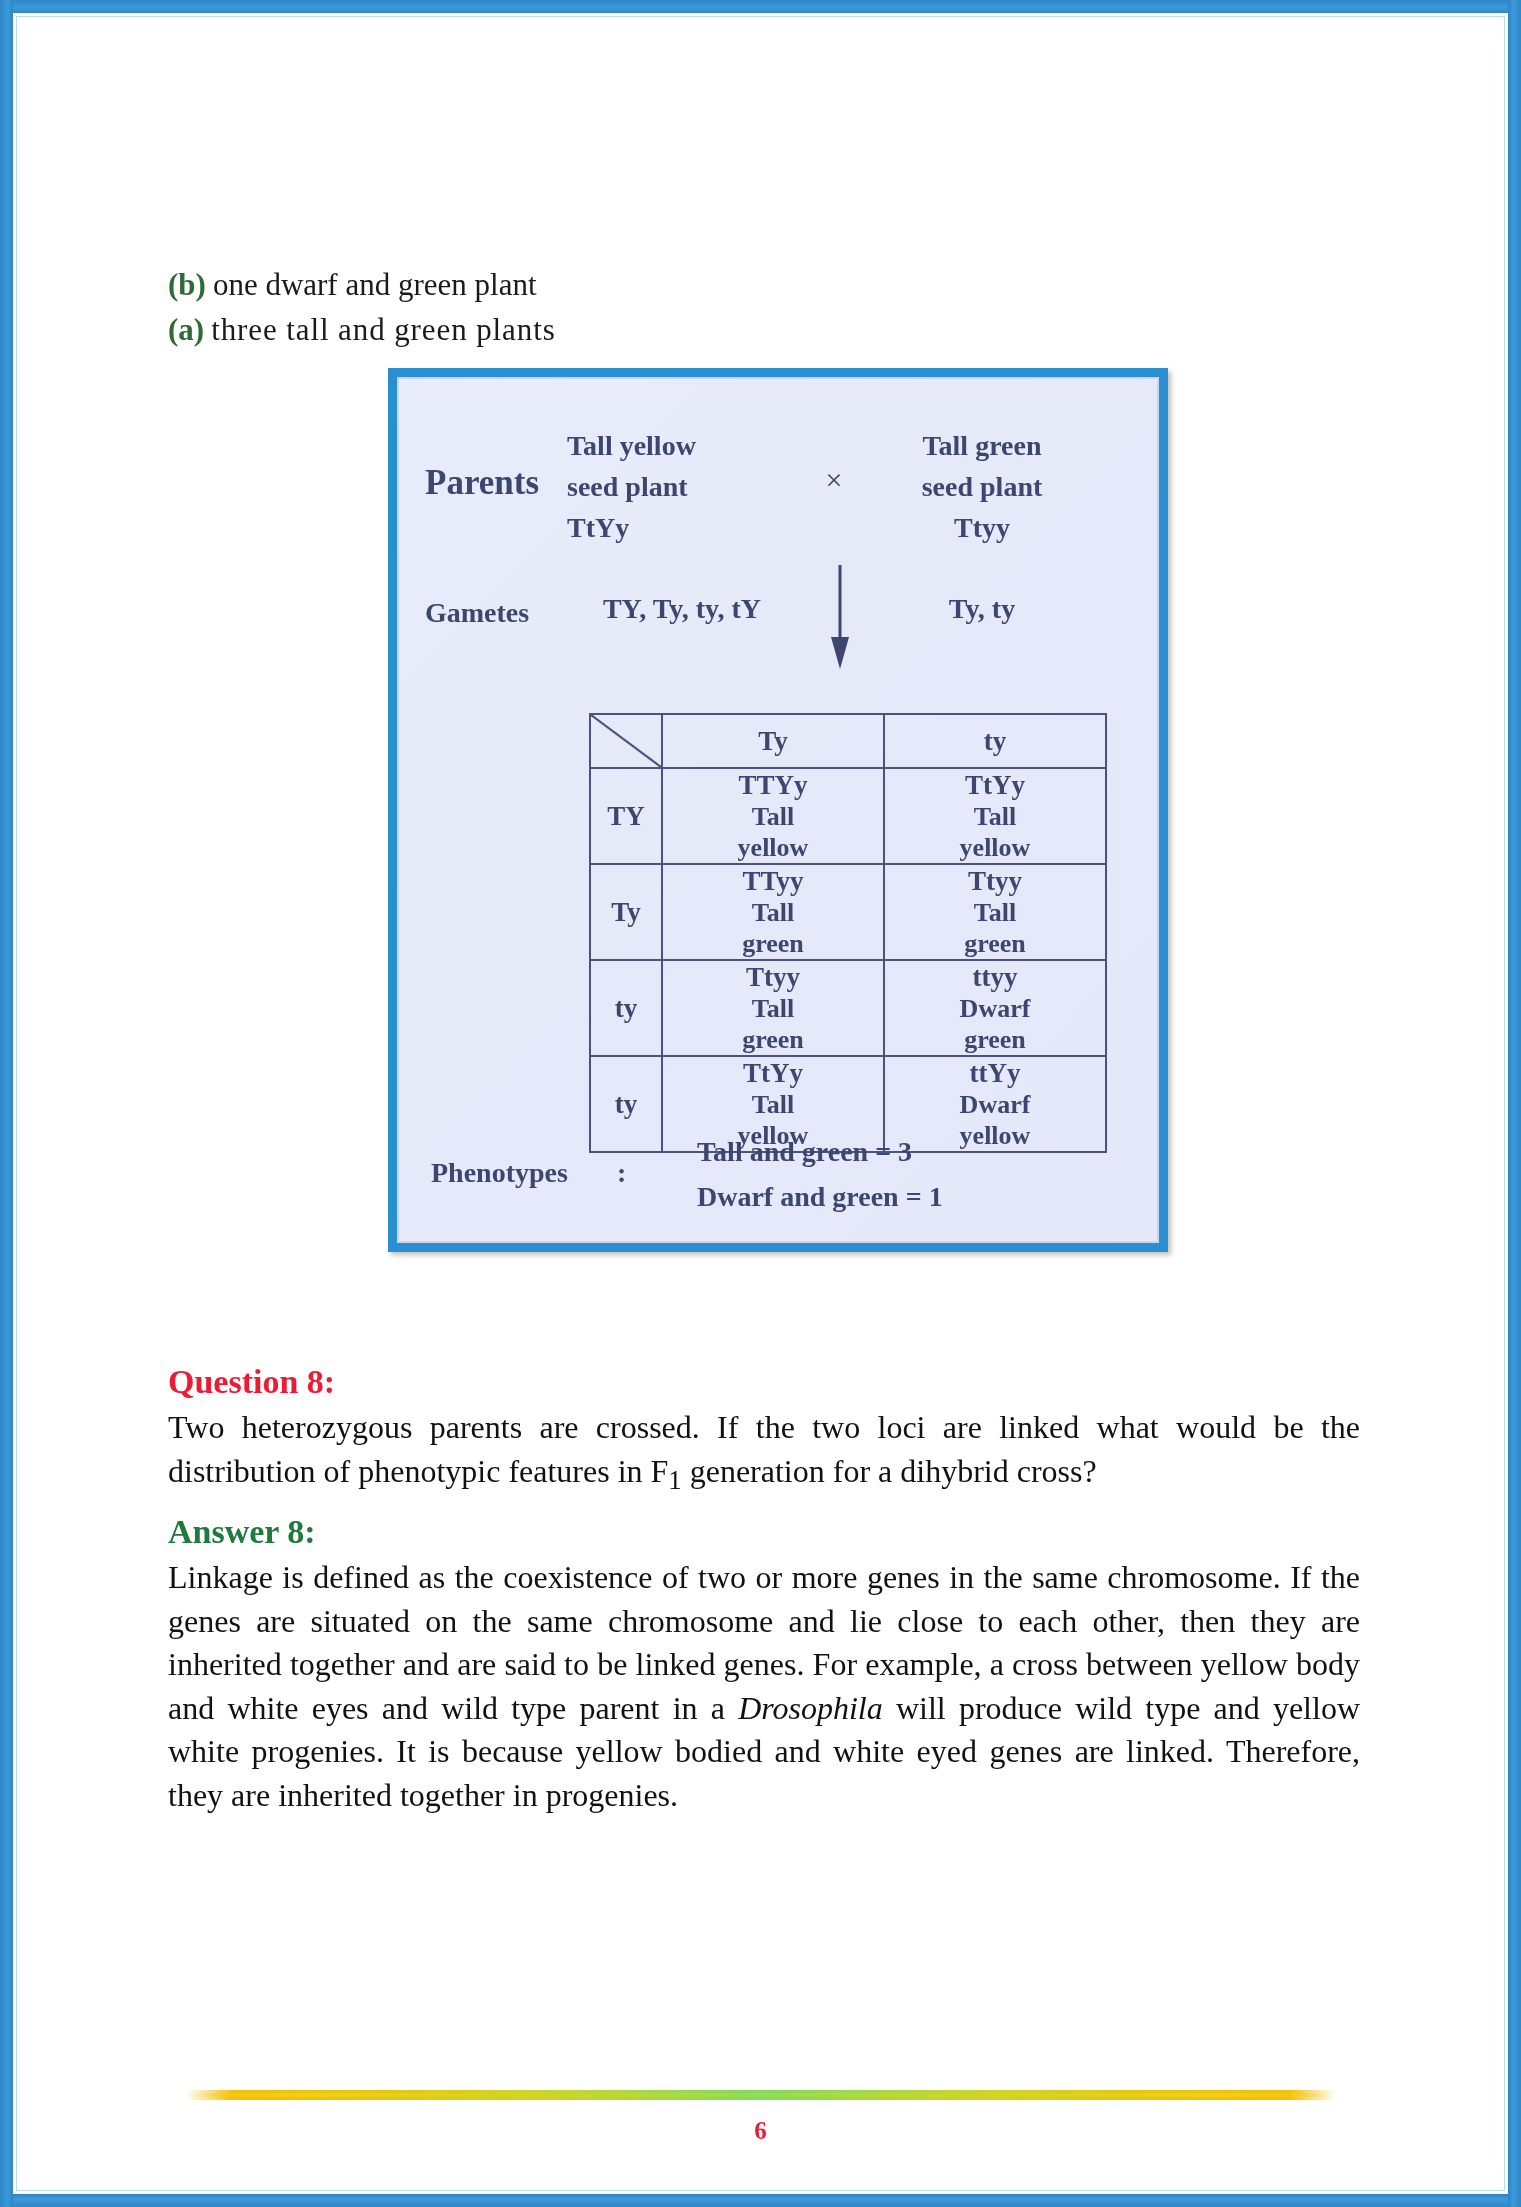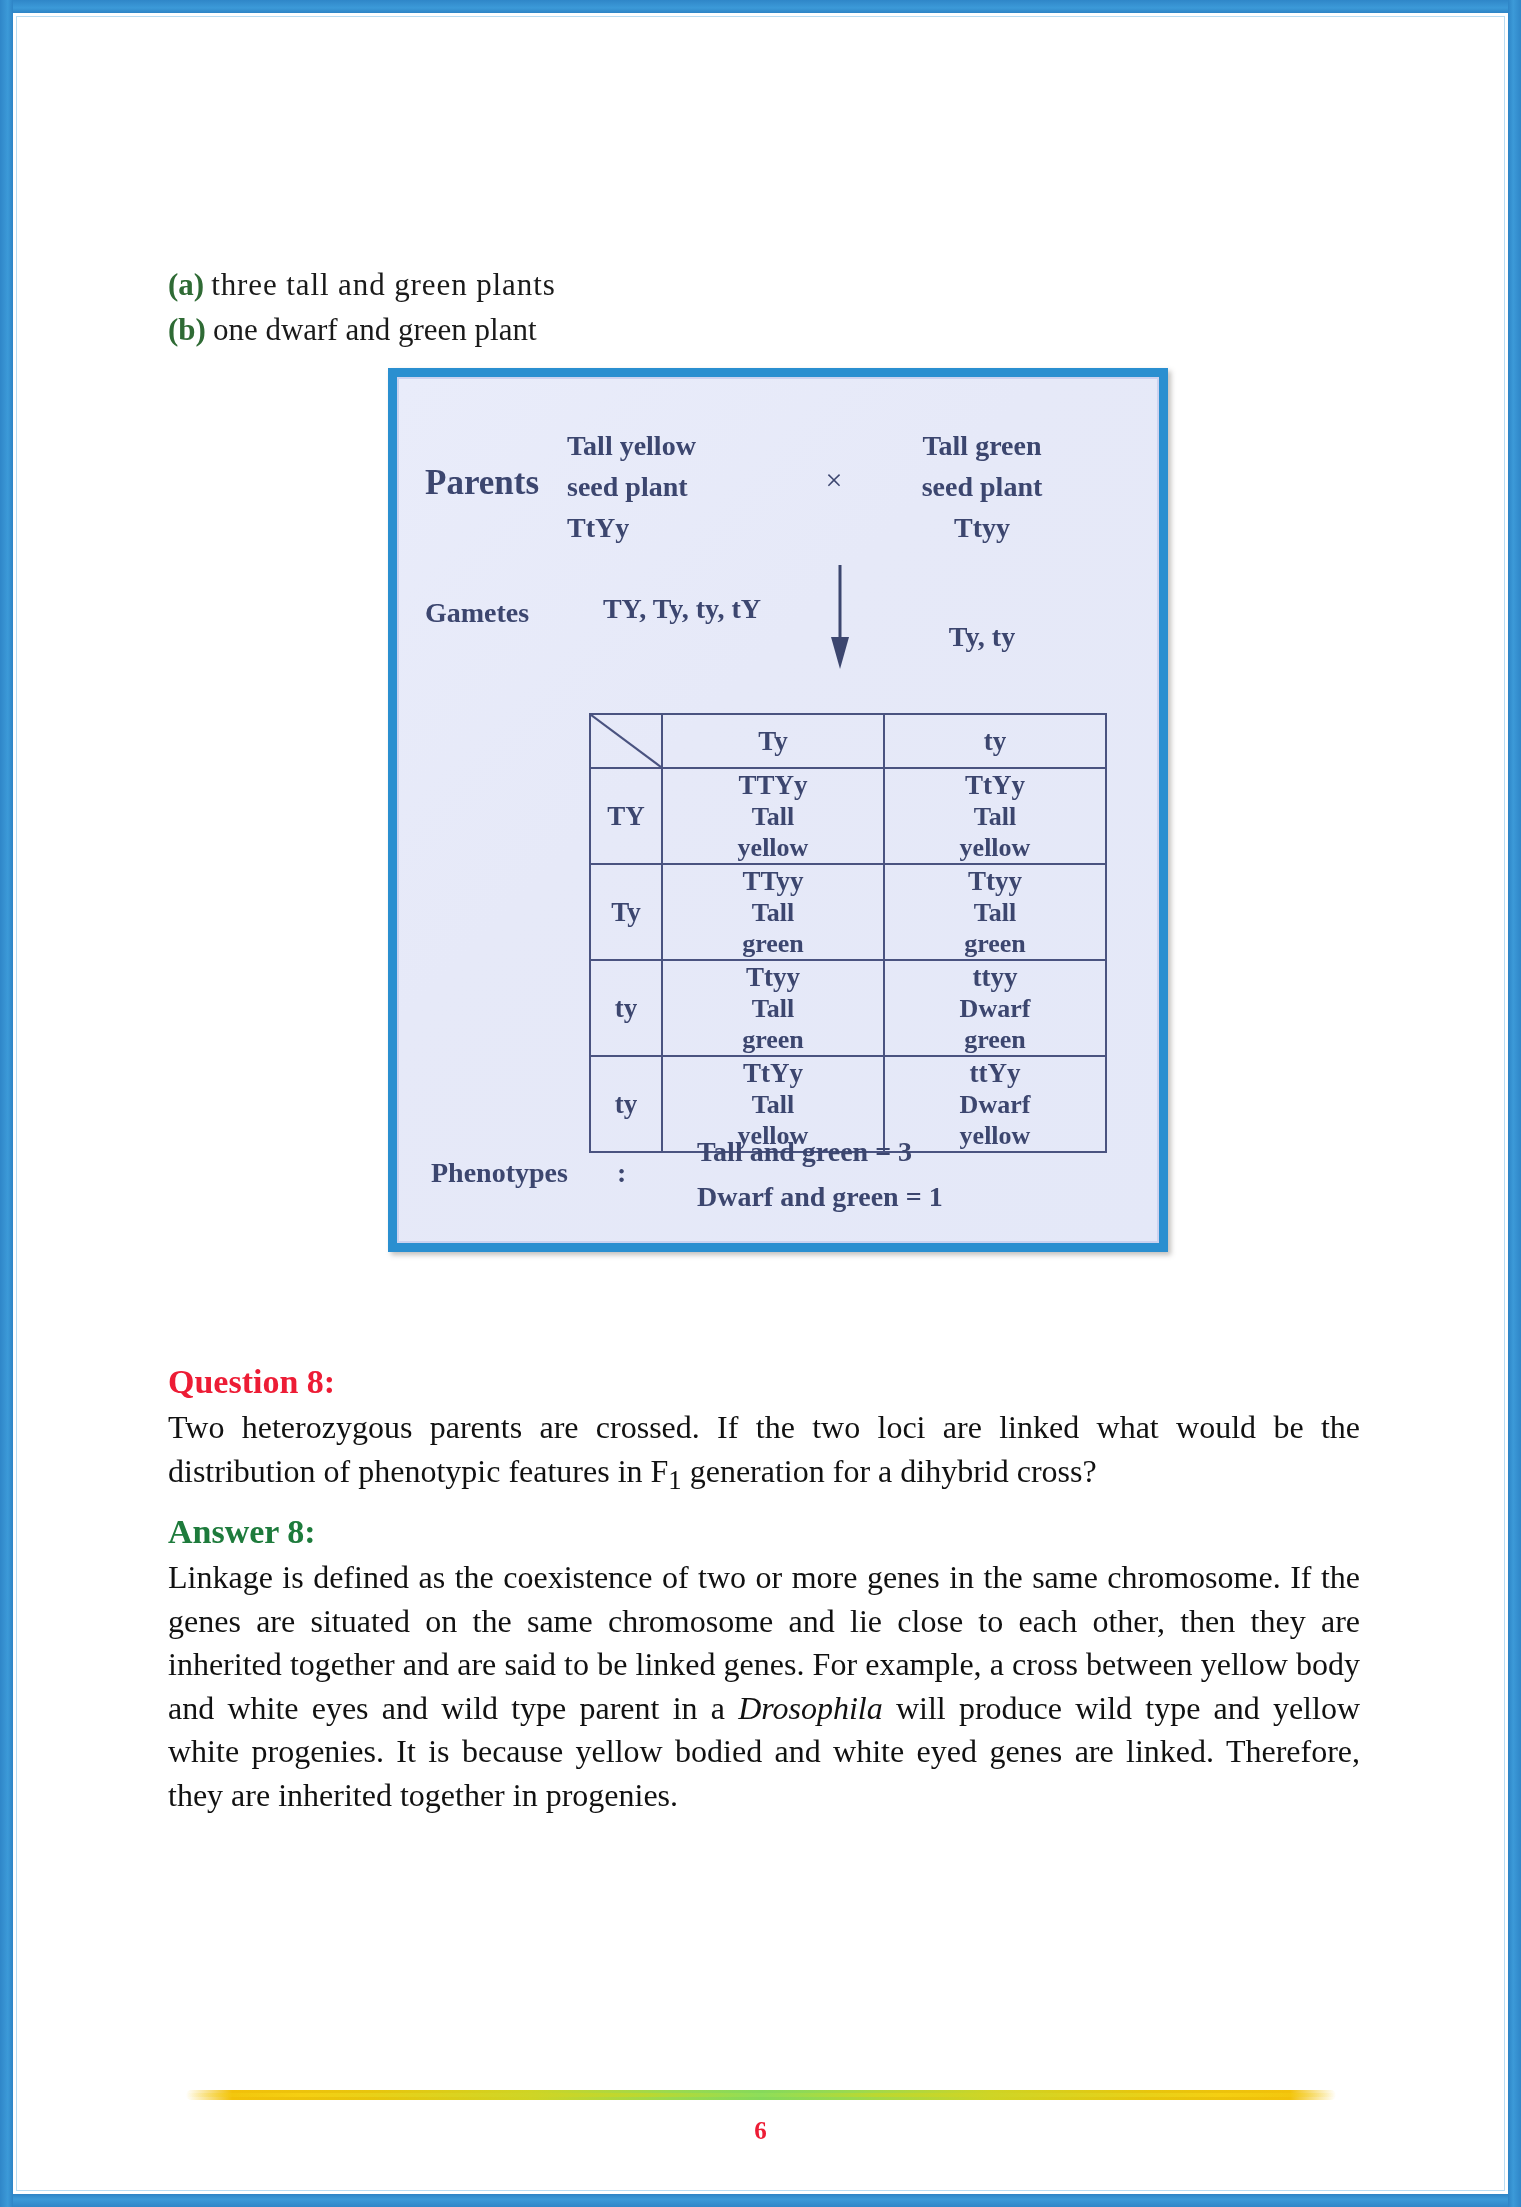--- a/index.html
+++ b/index.html
@@ -286,10 +286,10 @@
 
   <div class="content">
     <div class="opt-line">
-      <span class="opt-label">(a)</span><span class="opt-a-text">three  tall  and  green  plants</span>
+      <span class="opt-label">(b)</span><span>one dwarf and green plant</span>
     </div>
     <div class="opt-line">
-      <span class="opt-label">(b)</span><span>one dwarf and green plant</span>
+      <span class="opt-label">(a)</span><span class="opt-a-text">three  tall  and  green  plants</span>
     </div>
   </div>
 

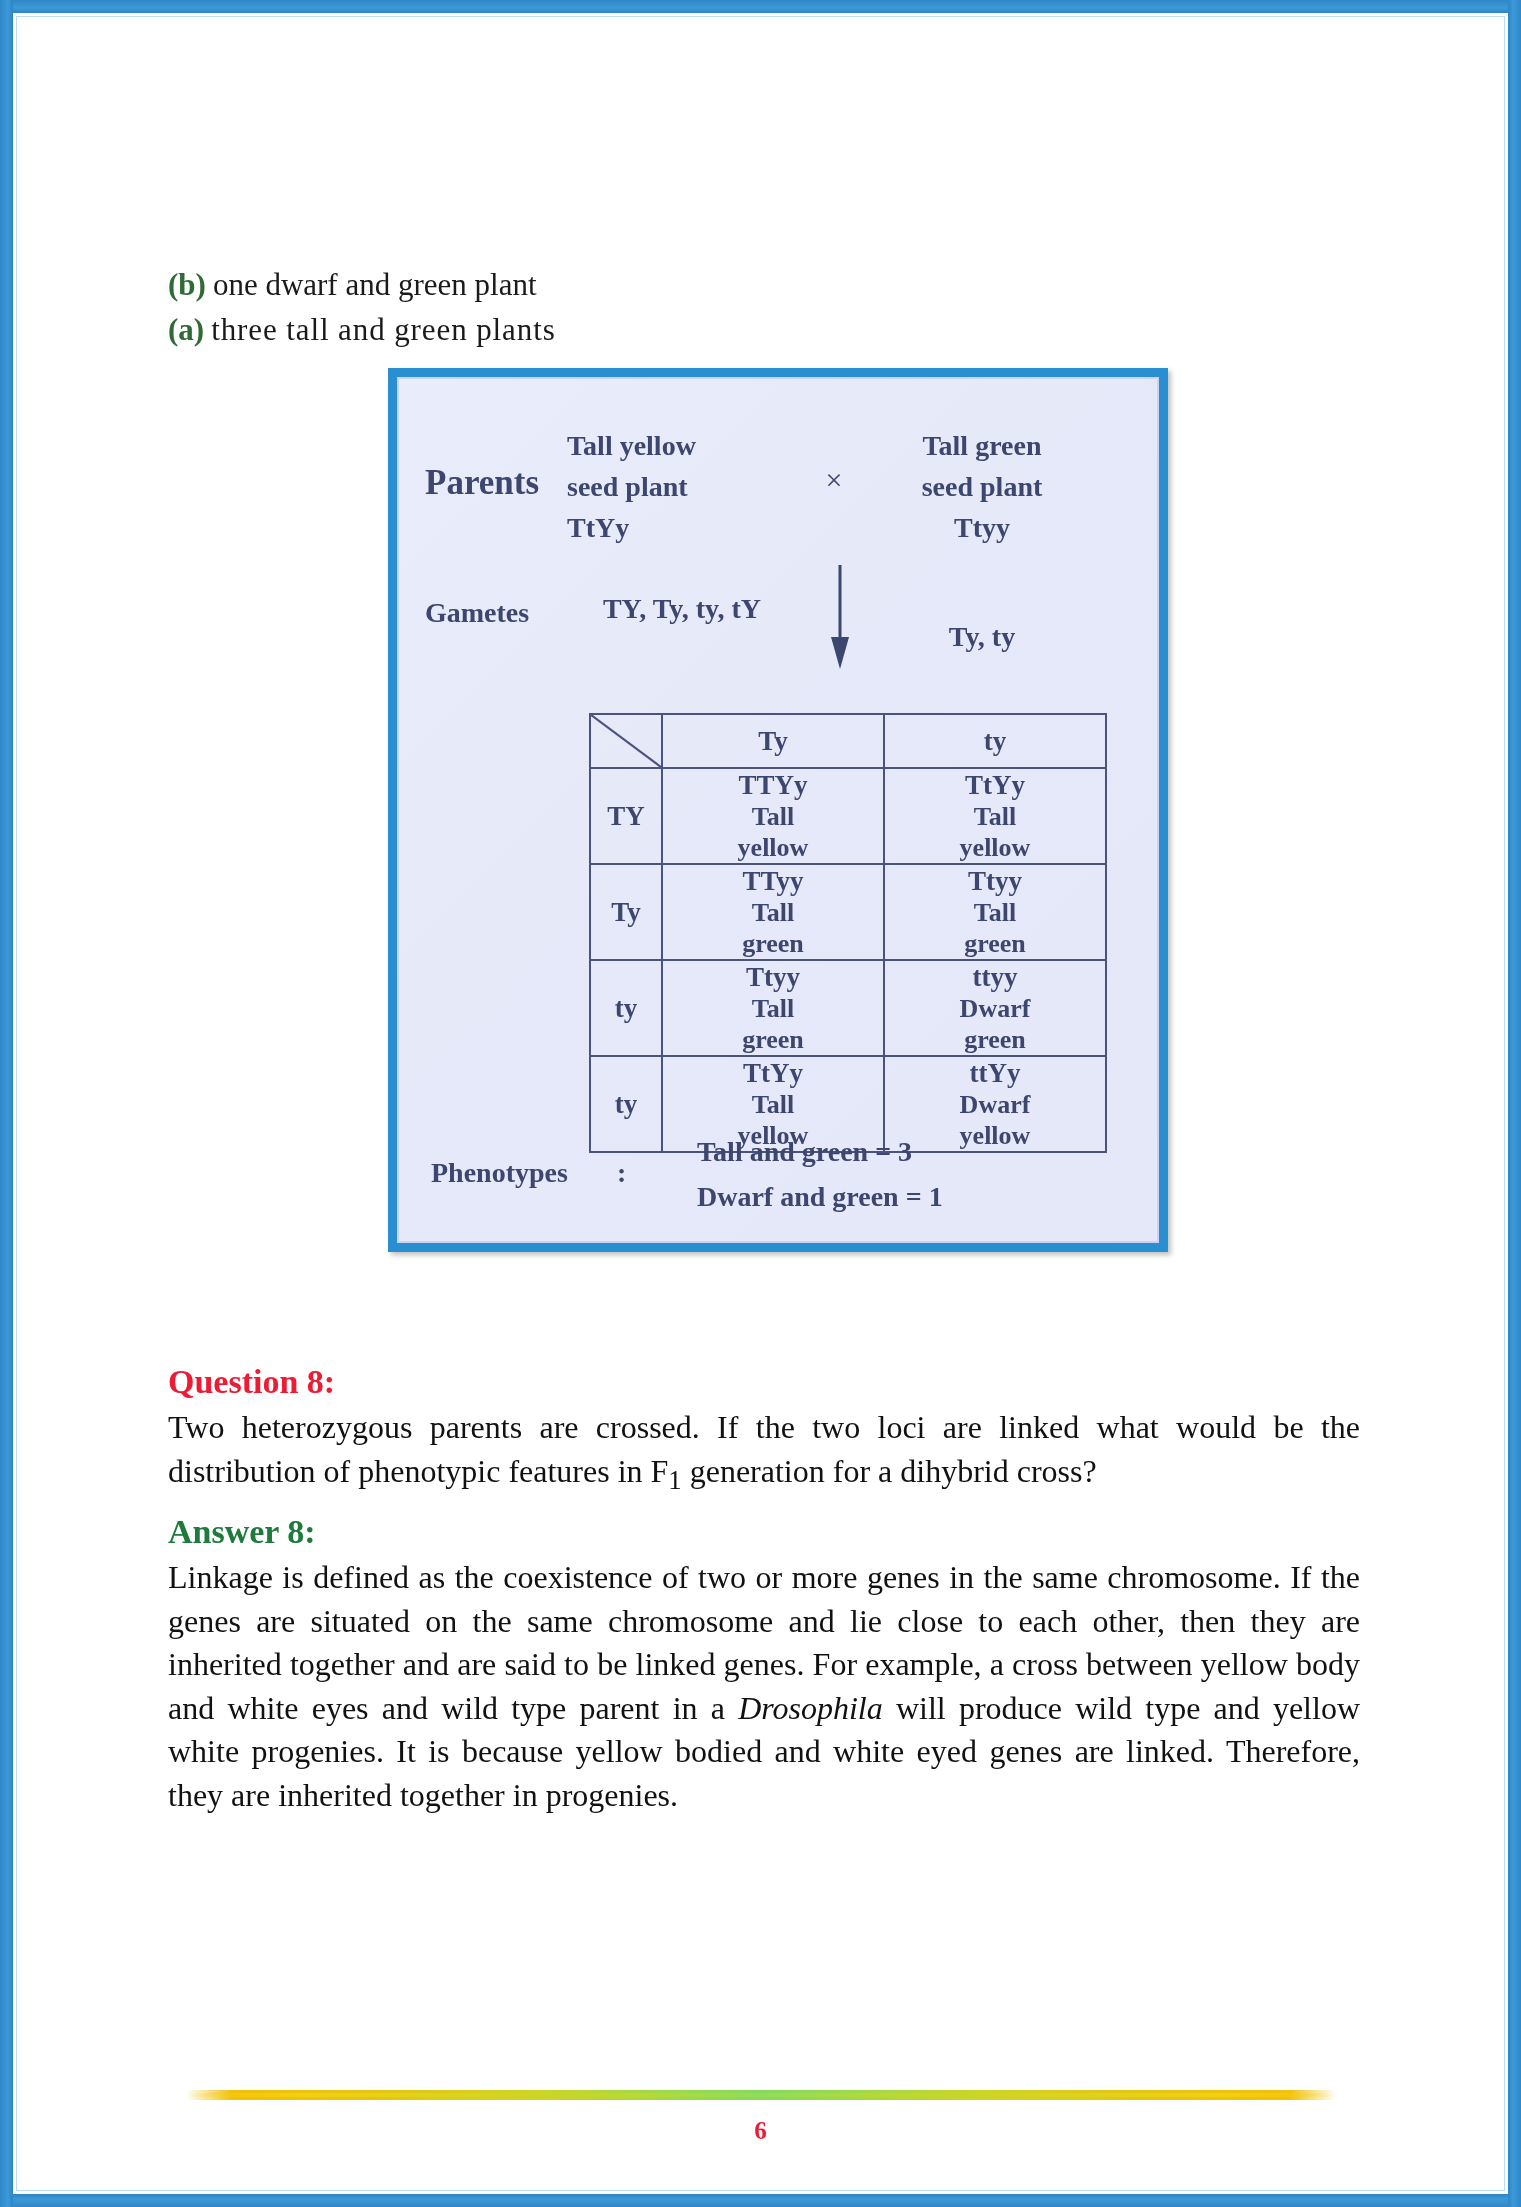--- a/index.html
+++ b/index.html
@@ -133,7 +133,6 @@
     position: absolute; left: 470px; top: 8px;
     width: 230px; text-align: center;
     font-size: 28px;
-    margin-top: 28px;
   }
   
   .down-arrow {

